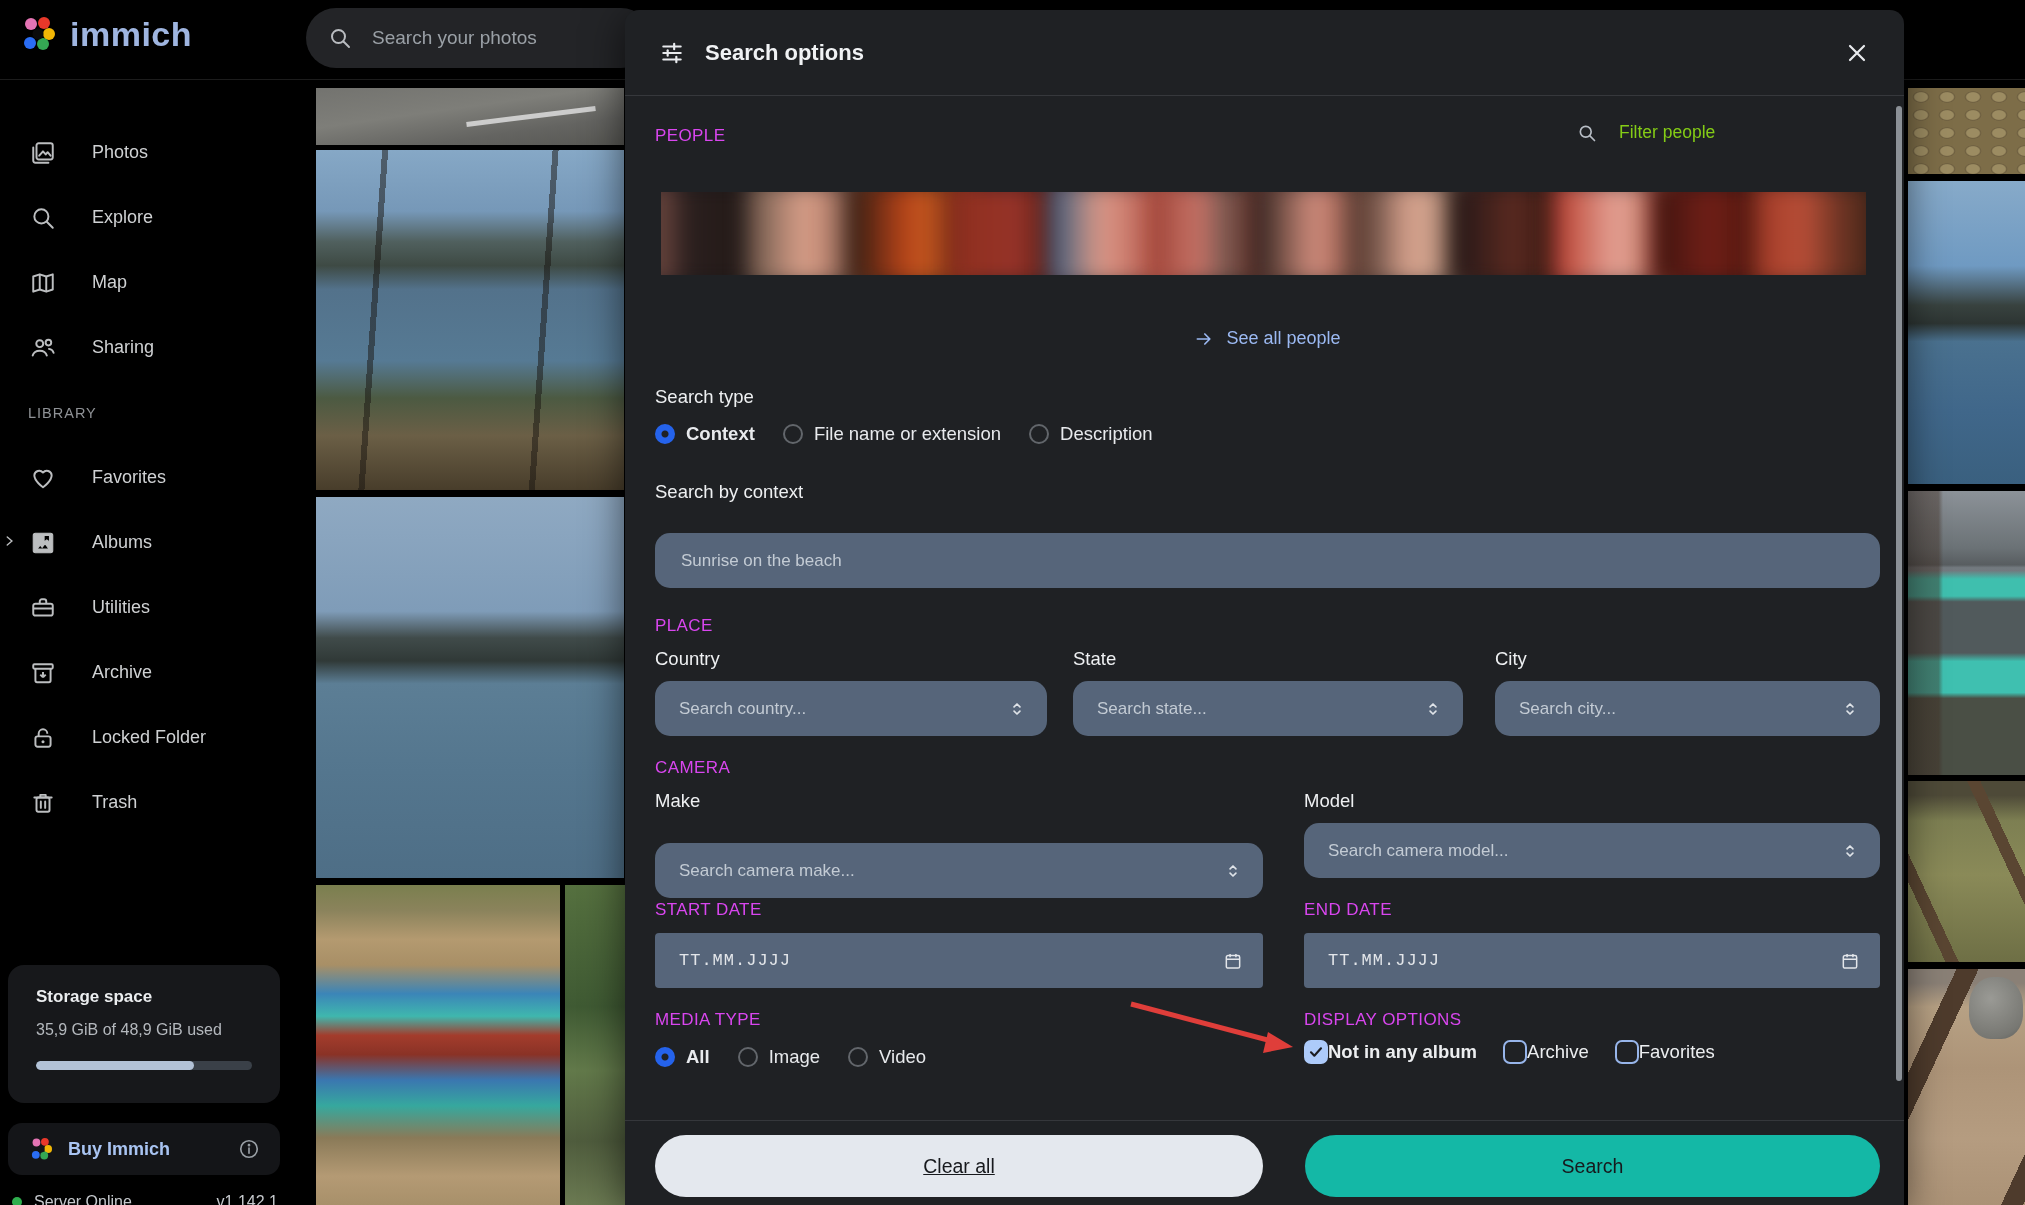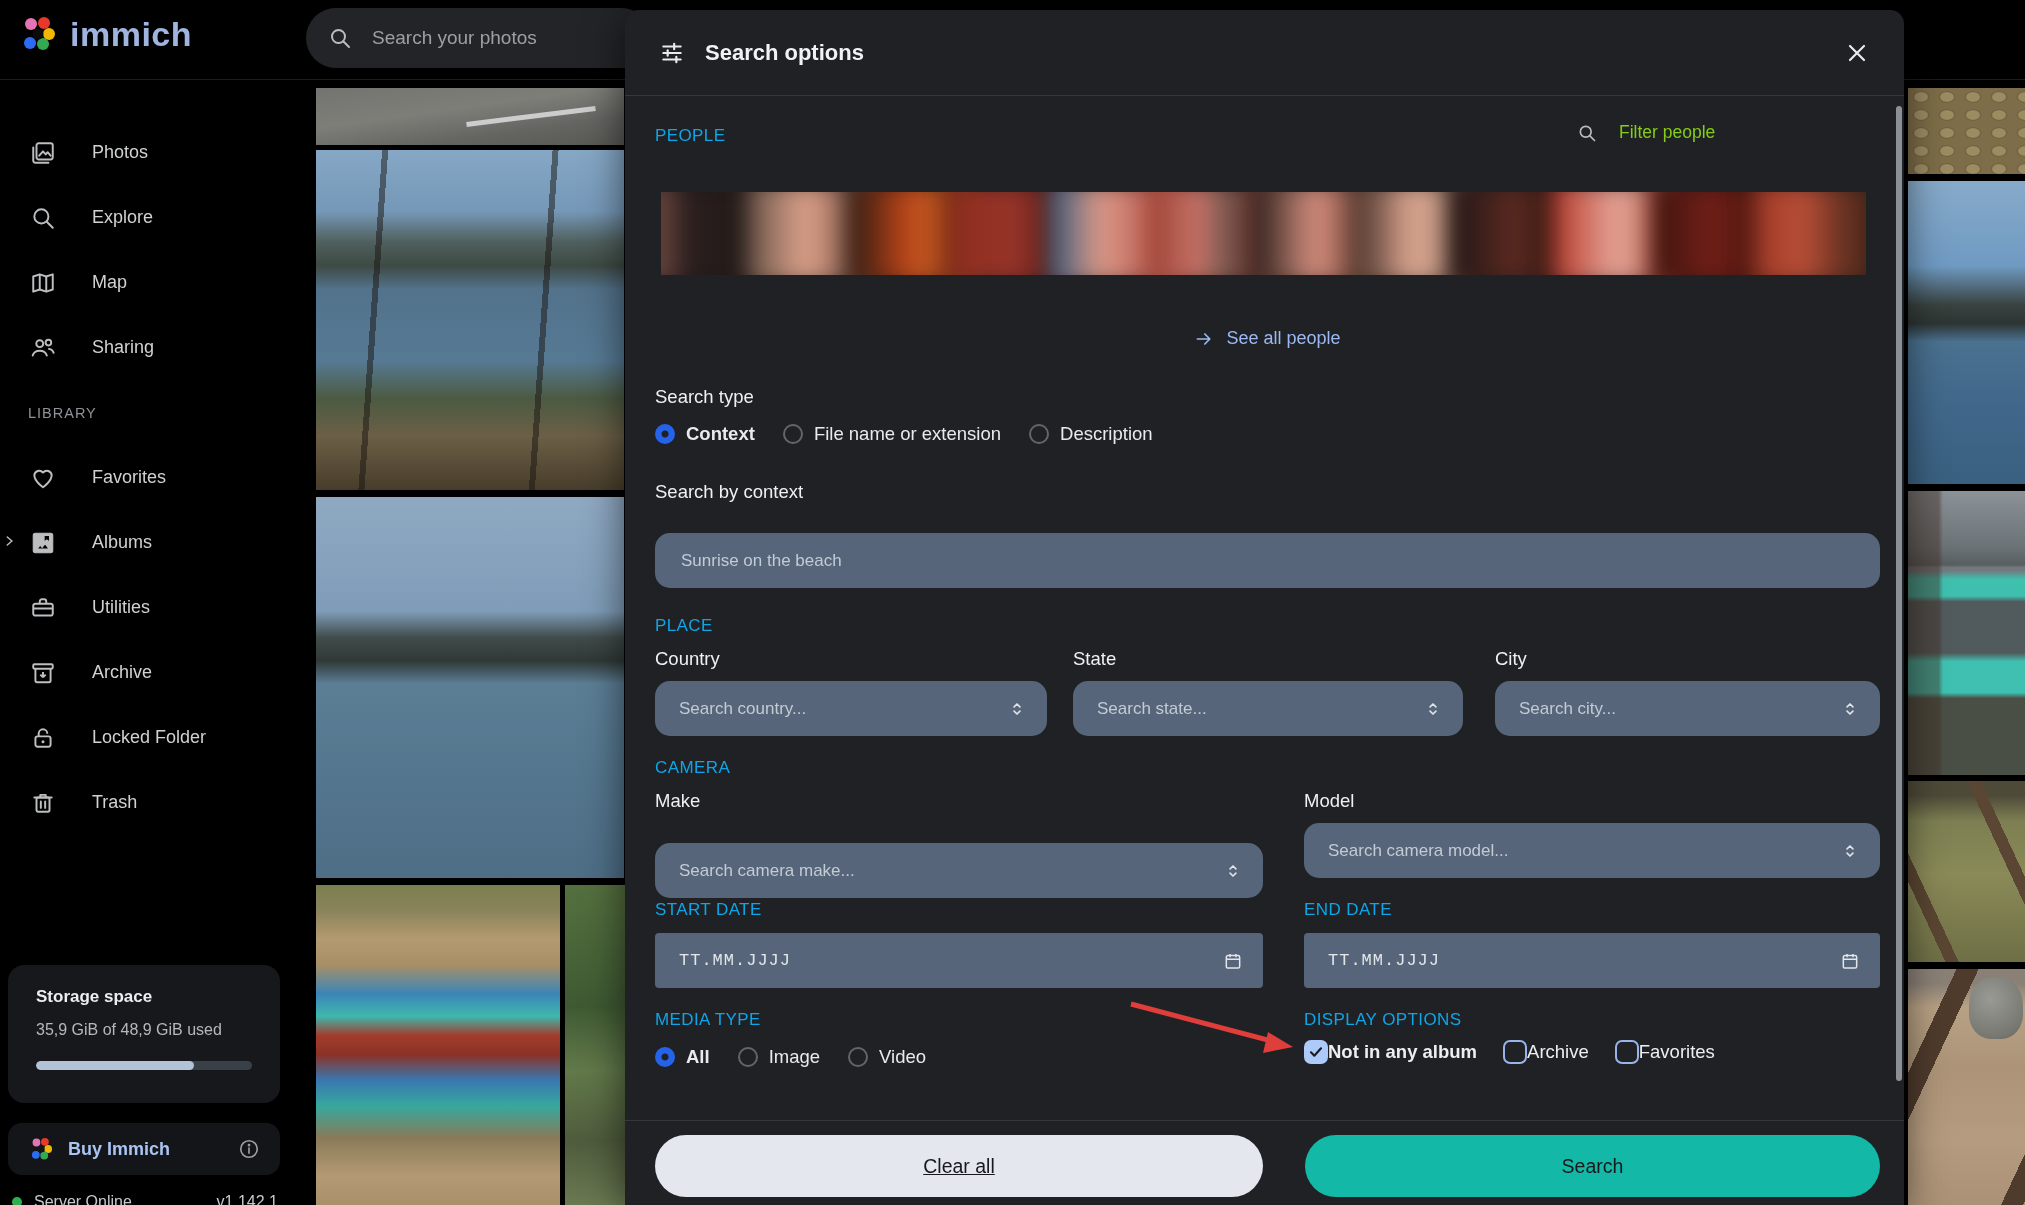--- a/index.html
+++ b/index.html
@@ -83,7 +83,7 @@
   .mbody { position:absolute; left:30px; top:86px; width:1225px; }
 
   .row-people { position:absolute; left:0; top:30px; width:1225px; display:flex; align-items:center; }
-  .sec-label { font-size:17px; font-weight:500; letter-spacing:.4px; color:#0ea5e9; }
+  .sec-label { font-size:17px; font-weight:500; letter-spacing:.4px; color:#d946ef; }
   .filter-people { position:absolute; left:922px; top:-4px; display:flex; align-items:center; gap:22px; }
   .filter-ph { font-size:17.5px; color:#84cc16; }
 

